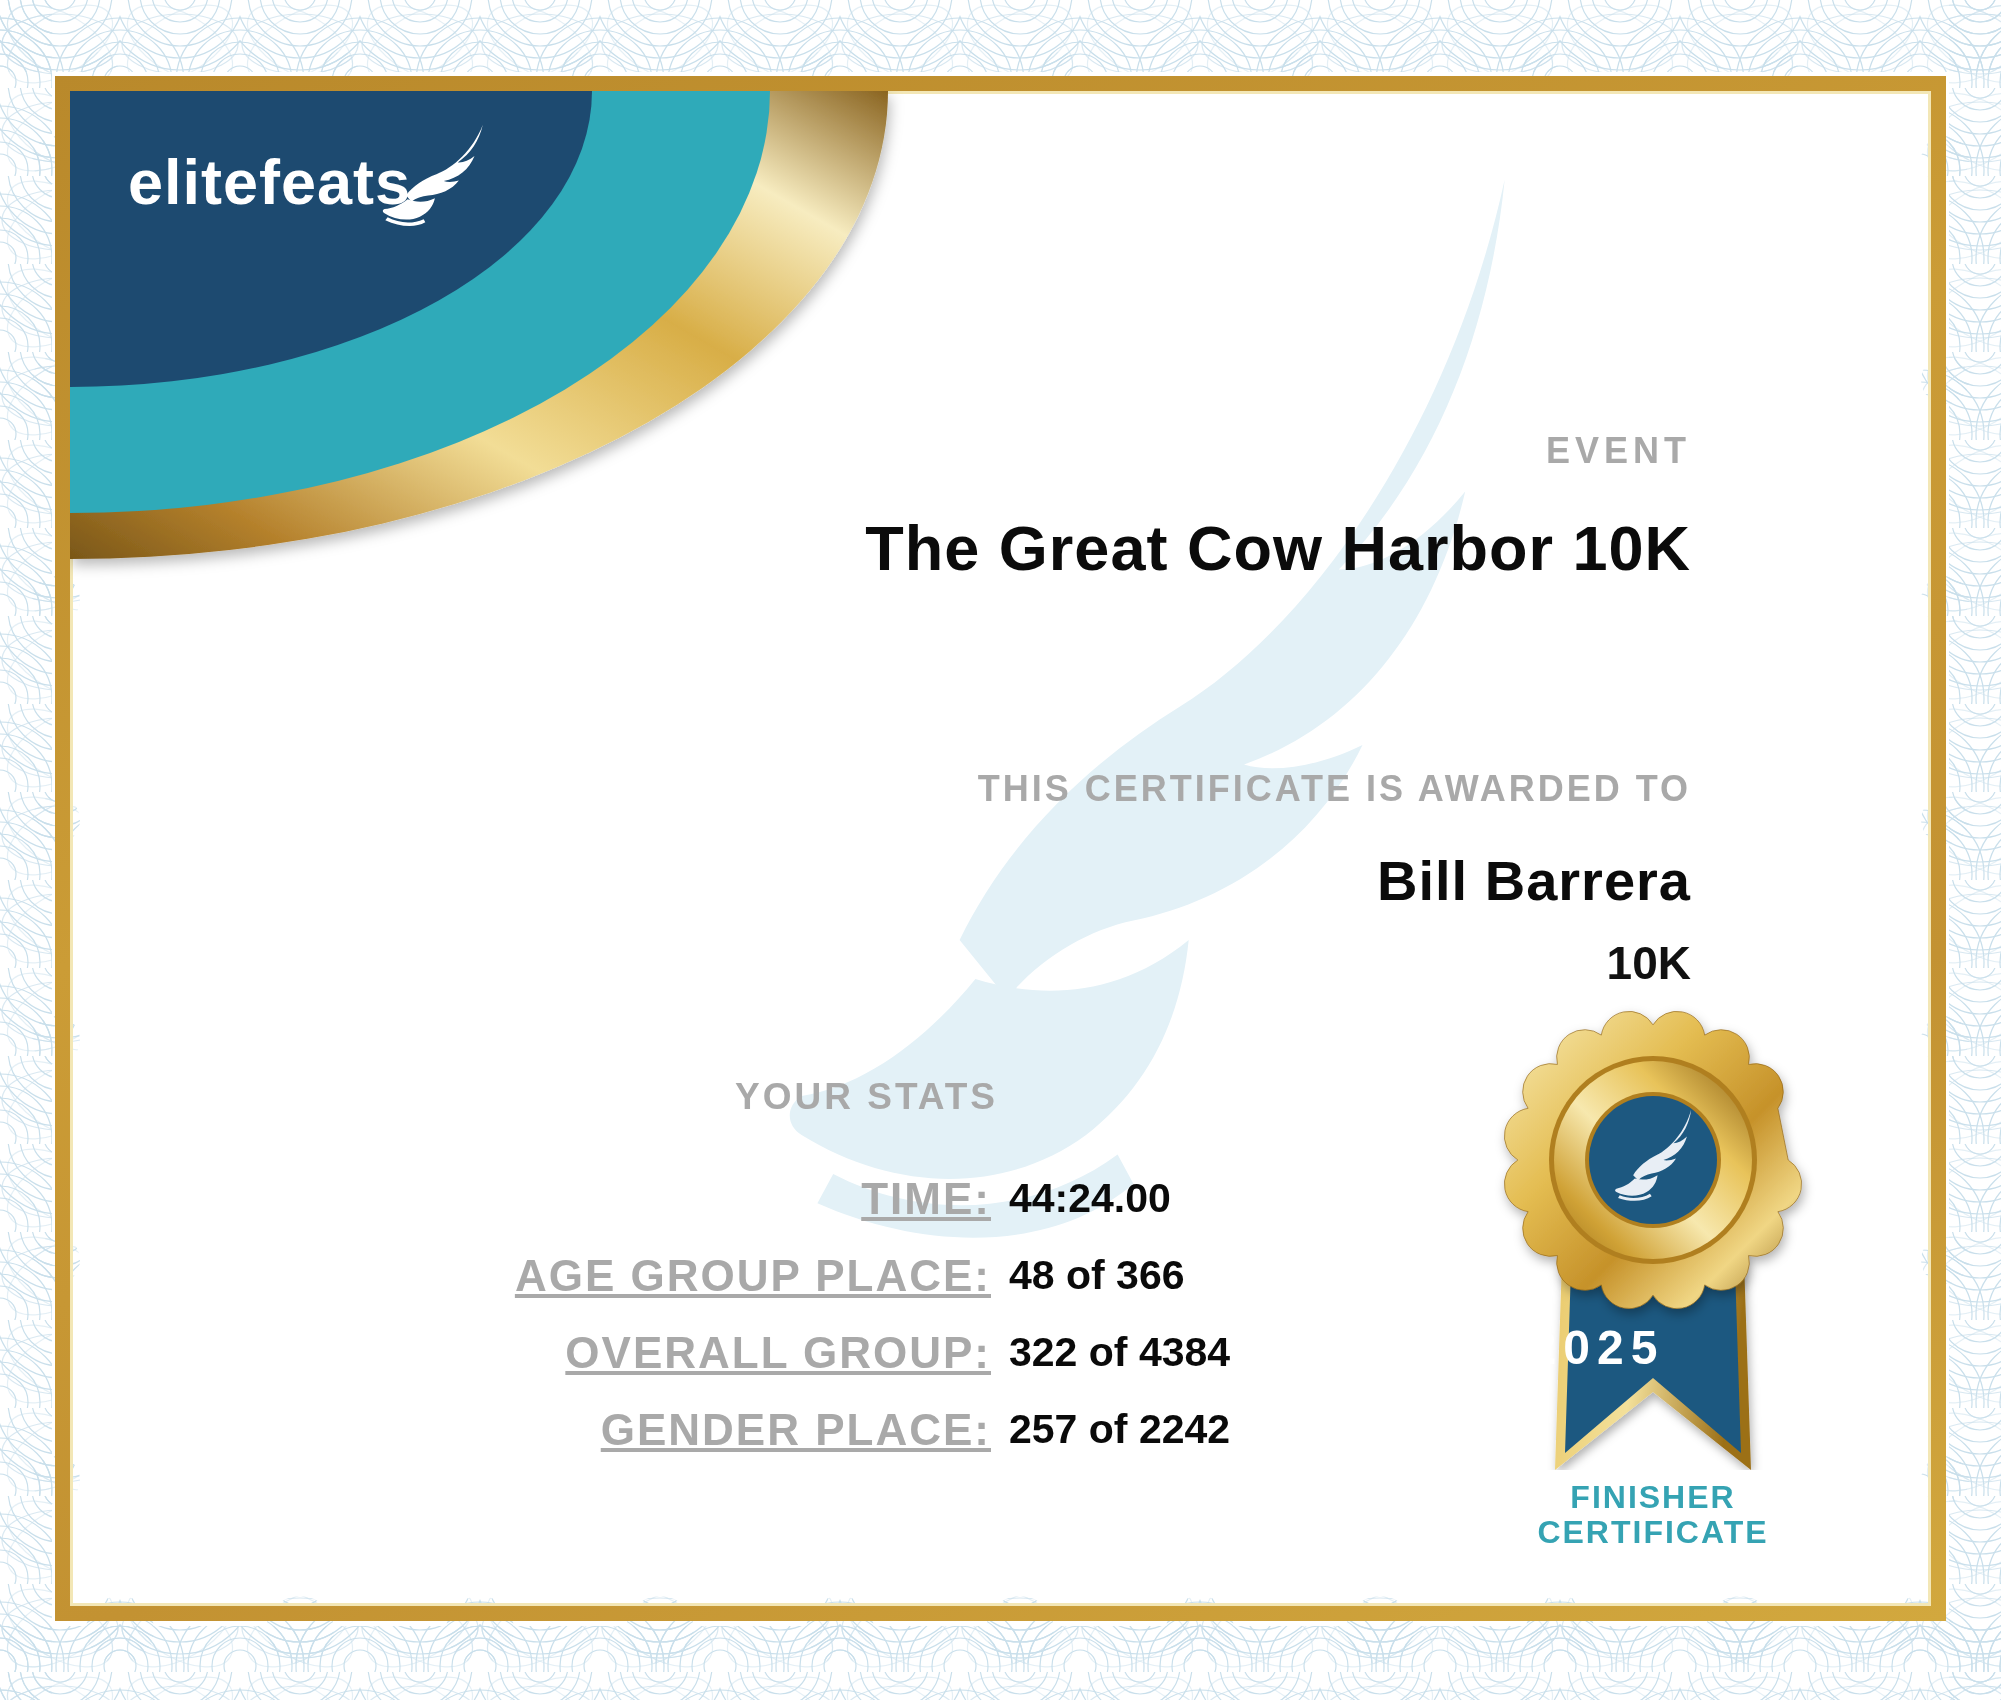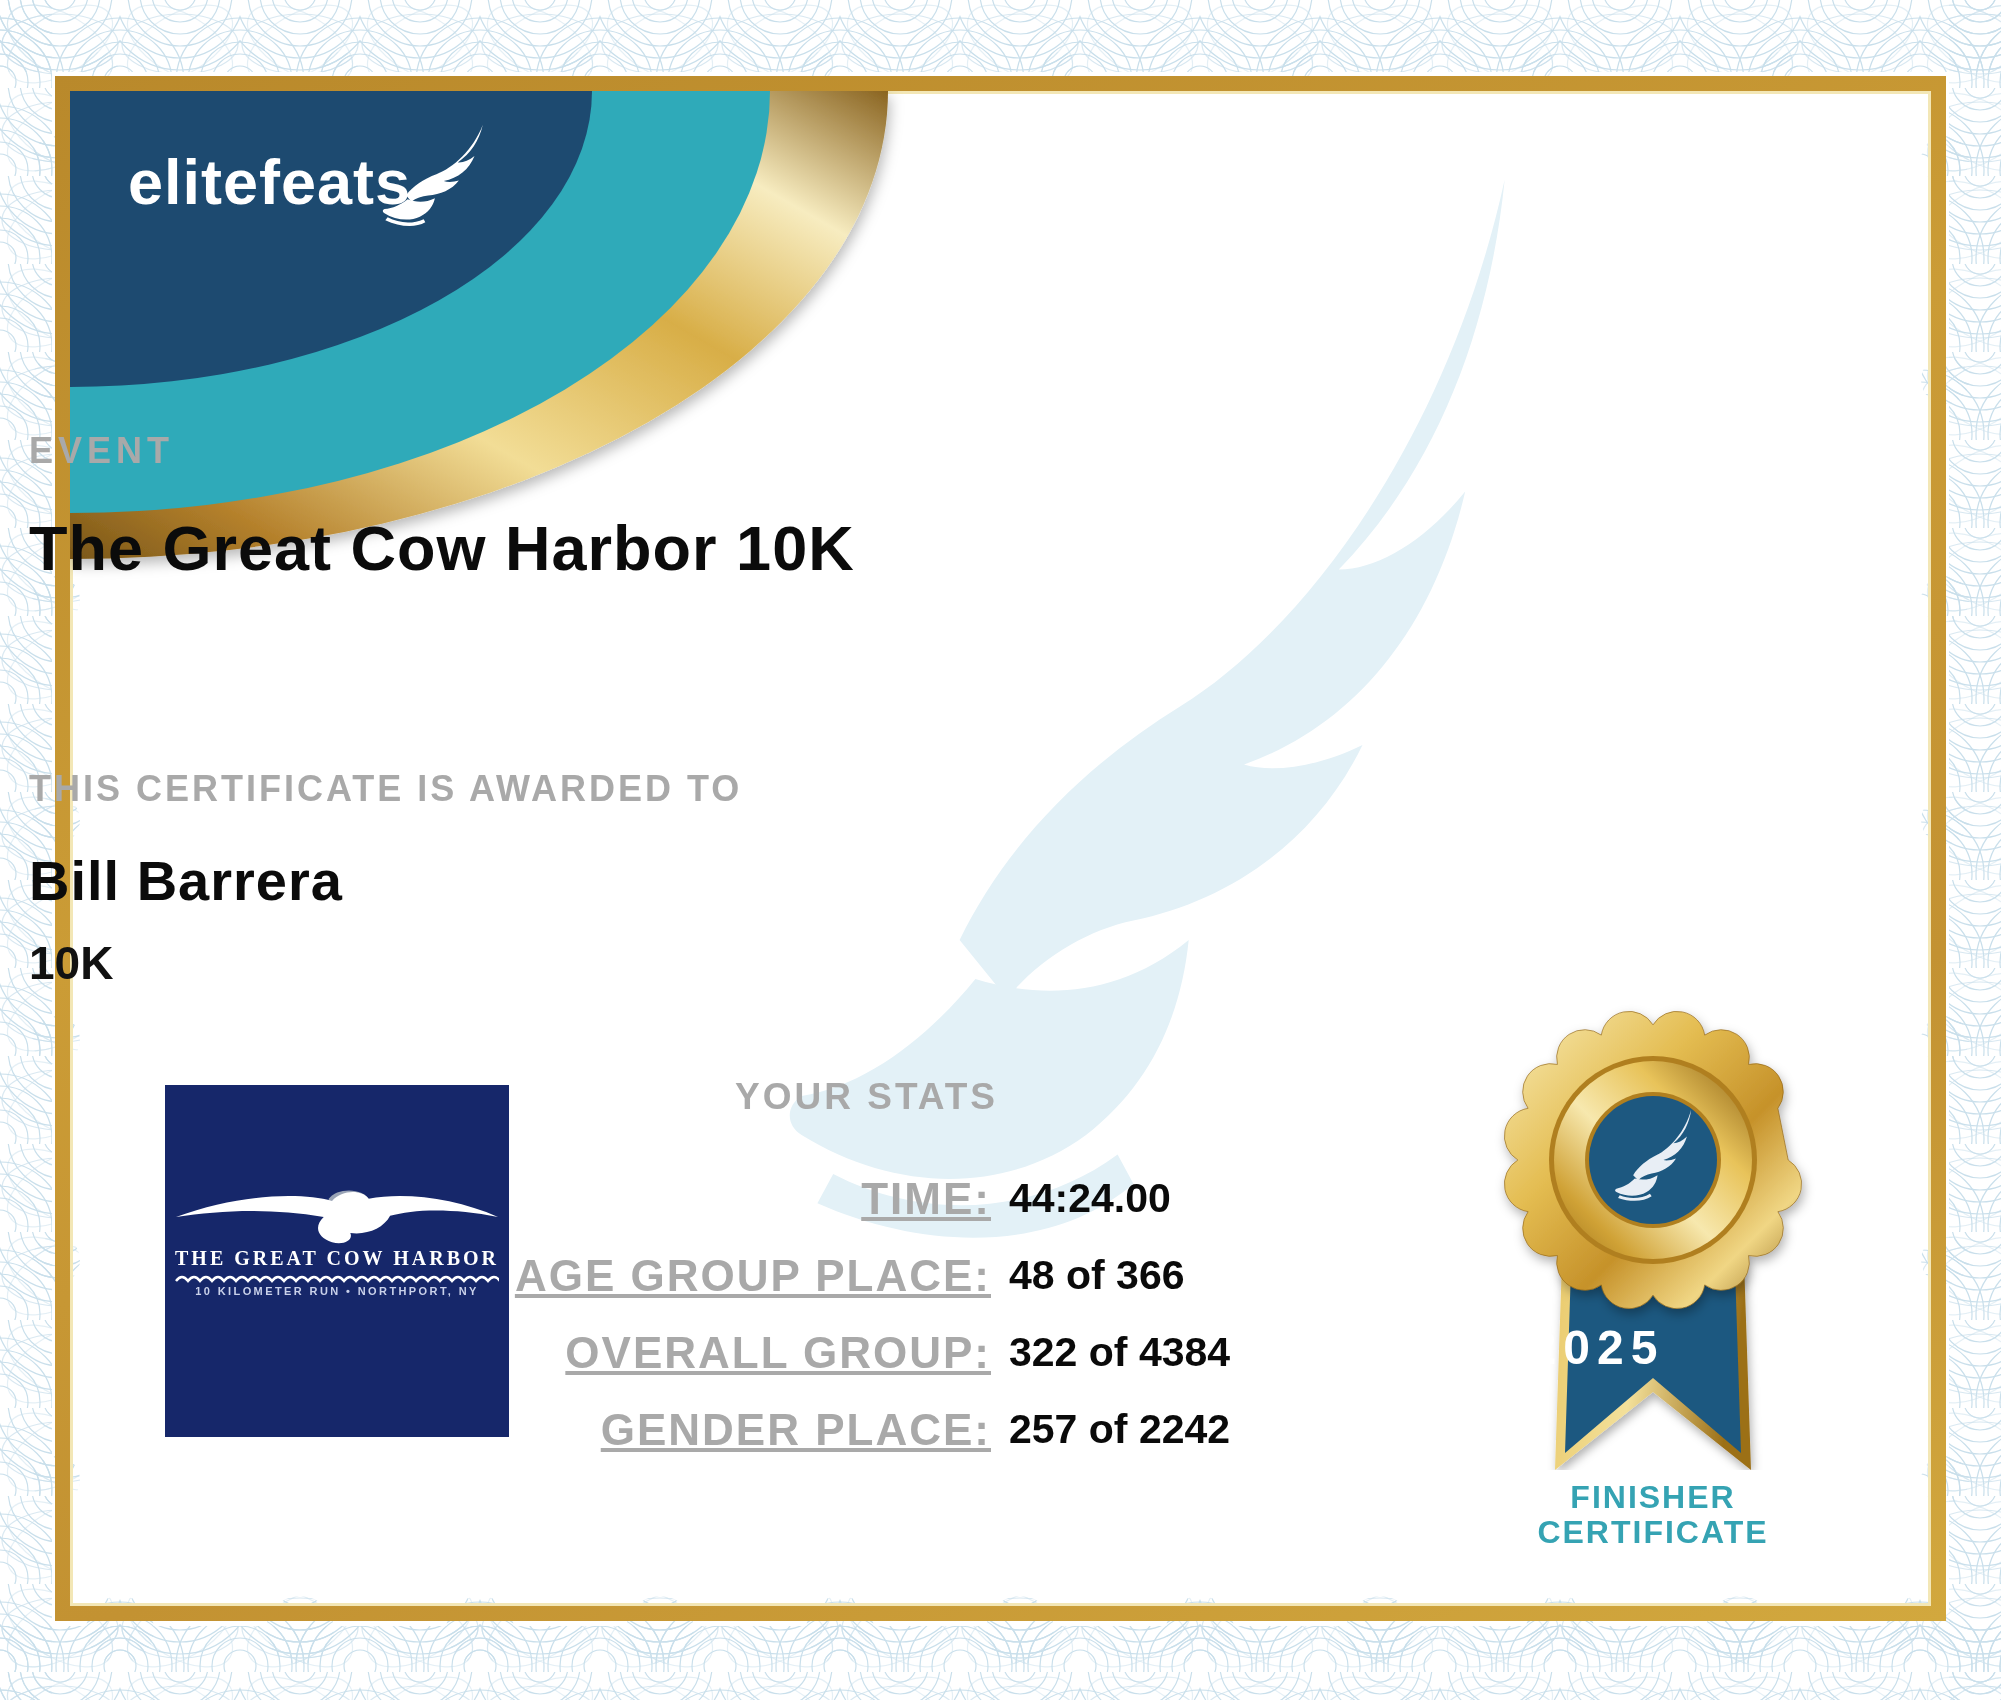--- a/index.html
+++ b/index.html
@@ -15,7 +15,7 @@
          box-shadow:inset 0 0 0 3px #f3e7b6;}
 
   
-  .row{left:0;width:1691px;text-align:left;padding-left:29px;}
+  .row{left:0;width:1691px;text-align:right;padding-left:29px;}
   #event-label{top:430px;font-size:36px;font-weight:bold;letter-spacing:5px;color:#a9a9a9;}
   #event-name{top:512px;font-size:63px;font-weight:bold;color:#0b0b0b;letter-spacing:1px;}
   #awarded-label{top:768px;font-size:36px;font-weight:bold;letter-spacing:3px;color:#a9a9a9;}

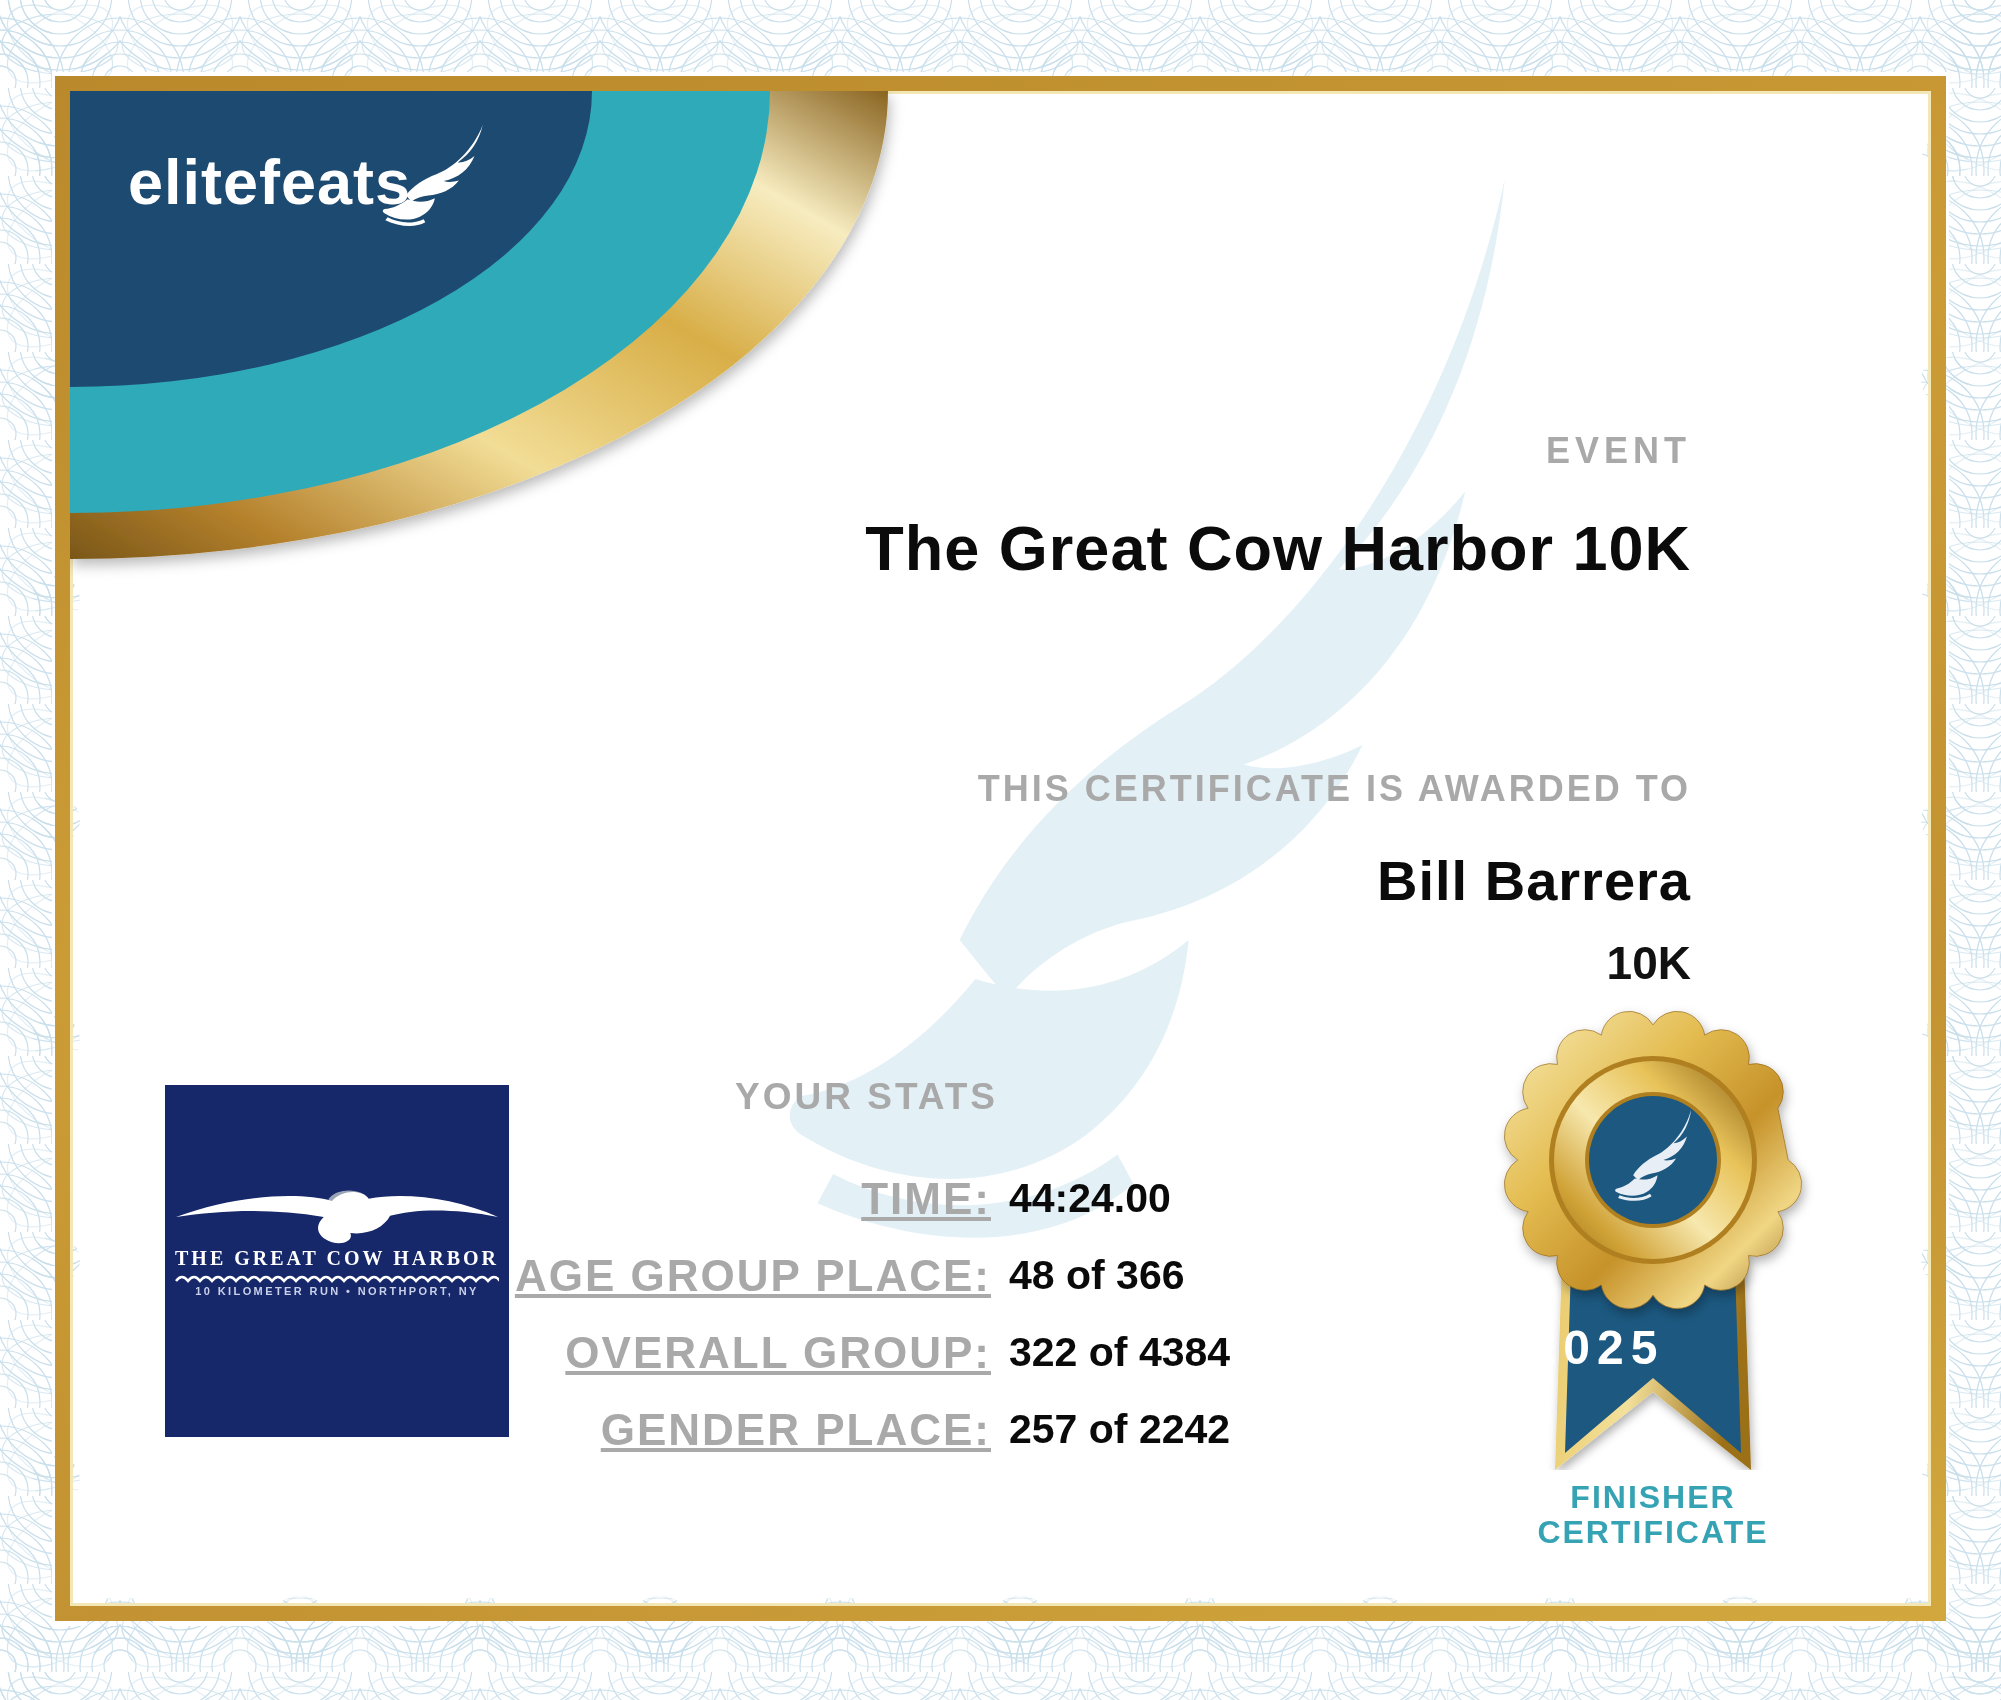--- a/index.html
+++ b/index.html
@@ -195,24 +195,6 @@
     </div>
   </div>
 
-  <div class="abs" id="event-logo">
-    <svg style="position:absolute;left:6px;top:84px" width="332" height="80" viewBox="0 0 200 70" preserveAspectRatio="none">
-      <path fill="#9aa4b6" d="M95,26 C100,16 116,16 120,28 C116,38 108,44 101,43 C97,37 95,31 95,26 Z"></path>
-      <path fill="#ffffff" d="M3,42 C40,22 78,20 97,28 C103,18 115,18 119,26
-        C142,20 172,26 197,42 C170,34 146,35 132,41 C128,52 118,58 108,56
-        C110,62 104,67 97,64 C88,60 86,50 92,42 C60,34 30,36 3,42 Z"></path>
-    </svg>
-    <div class="lg-title">THE GREAT COW HARBOR</div>
-    <svg style="position:absolute;left:10px;top:188px" width="324" height="12" viewBox="0 0 324 12">
-      <path fill="none" stroke="#ffffff" stroke-width="2.4" d="M1,8
-        q6,-8 12,0 q6,-8 12,0 q6,-8 12,0 q6,-8 12,0 q6,-8 12,0 q6,-8 12,0
-        q6,-8 12,0 q6,-8 12,0 q6,-8 12,0 q6,-8 12,0 q6,-8 12,0 q6,-8 12,0
-        q6,-8 12,0 q6,-8 12,0 q6,-8 12,0 q6,-8 12,0 q6,-8 12,0 q6,-8 12,0
-        q6,-8 12,0 q6,-8 12,0 q6,-8 12,0 q6,-8 12,0 q6,-8 12,0 q6,-8 12,0
-        q6,-8 12,0 q6,-8 12,0 q6,-8 12,0"></path>
-    </svg>
-    <div class="lg-sub">10 KILOMETER RUN • NORTHPORT, NY</div>
-  </div>
 
   <svg class="abs" style="left:1483px;top:990px" width="340" height="480" viewBox="-170 -170 340 480">
     <defs>

